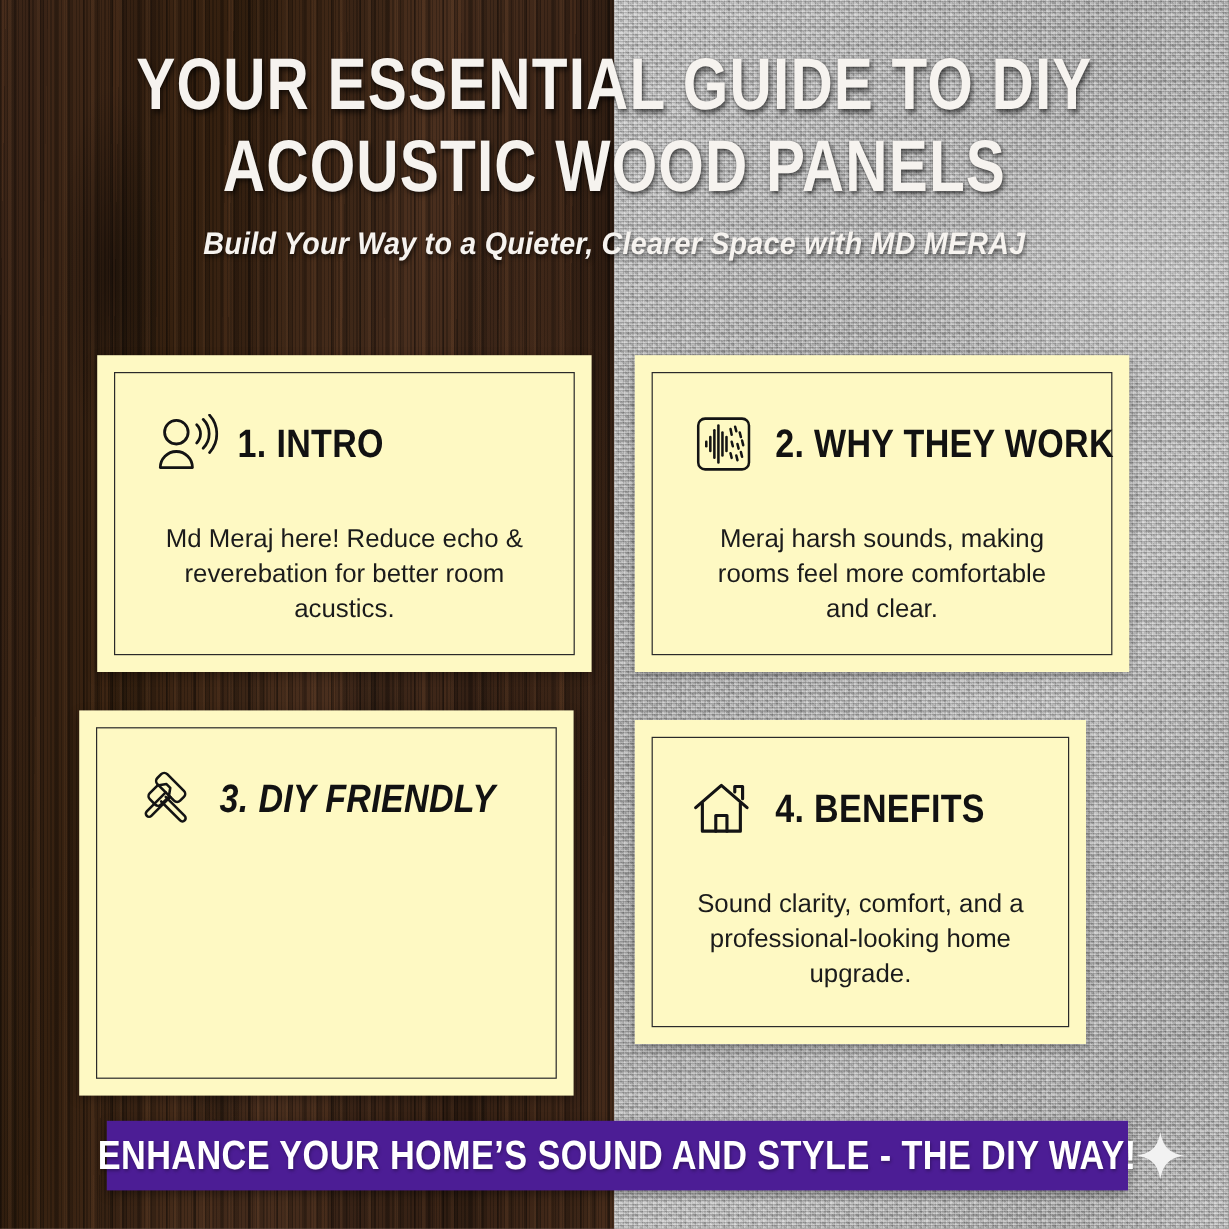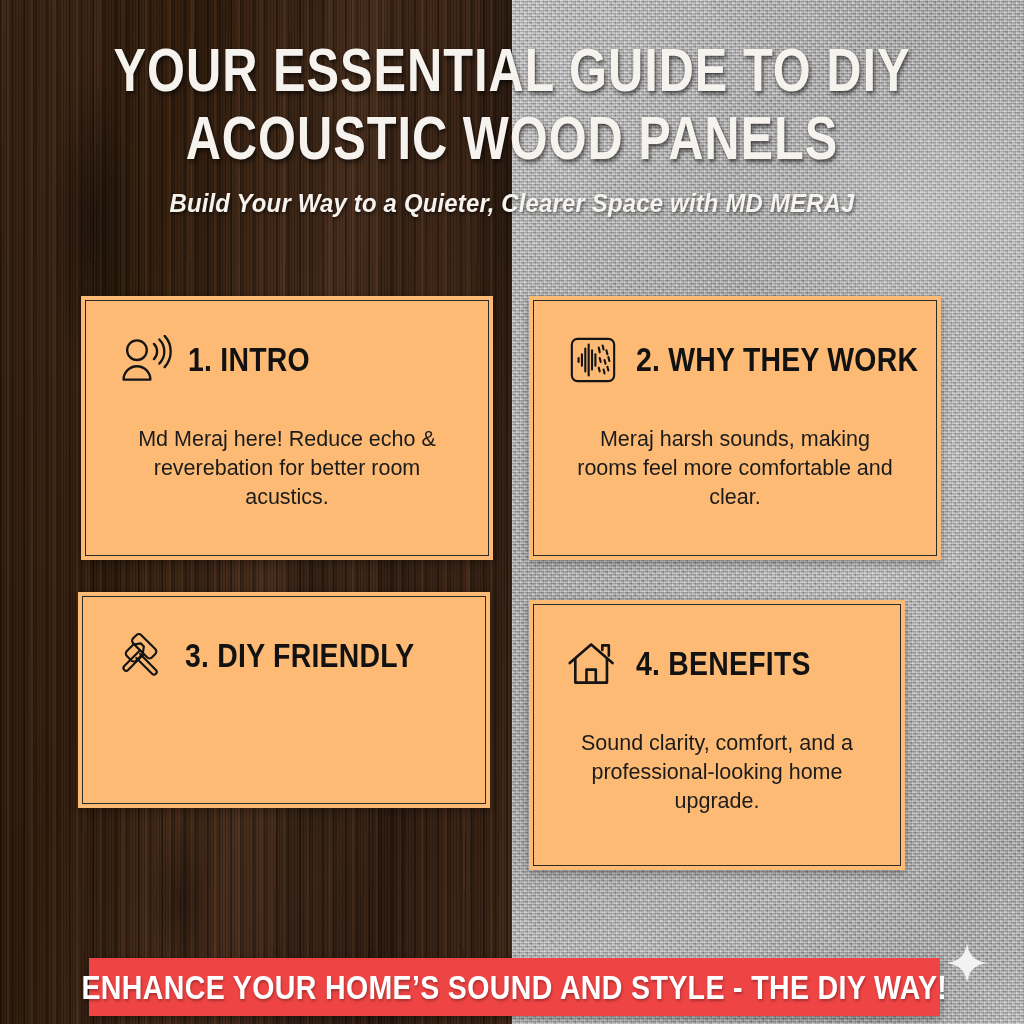--- a/index.html
+++ b/index.html
@@ -125,8 +125,8 @@
   
   .card {
     position: absolute;
-    background: #fdba74;
-    padding: 4px;
+    background: #fef9c3;
+    padding: 14px;
     box-shadow: 0 3px 9px rgba(0,0,0,0.30);
   }
   .card-inner {

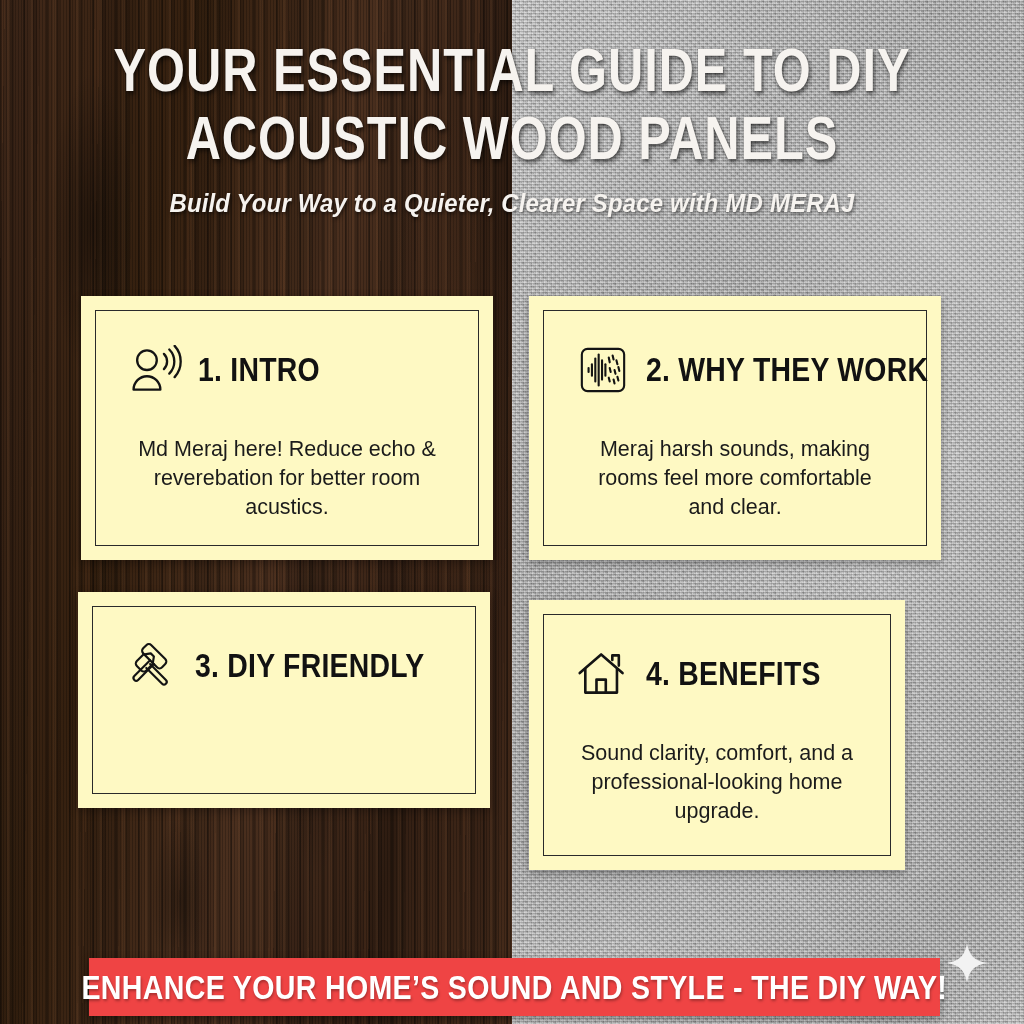--- a/index.html
+++ b/index.html
@@ -174,7 +174,7 @@
   
   #card-1 { left: 81px;  top: 296px; width: 412px; height: 264px; }
   #card-2 { left: 529px; top: 296px; width: 412px; height: 264px; }
-  #card-3 { left: 78px;  top: 592px; width: 412px; height: 216px; }
+  #card-3 { left: 66px;  top: 592px; width: 412px; height: 321px; font-style: italic; }
   #card-4 { left: 529px; top: 600px; width: 376px; height: 270px; }
 
   

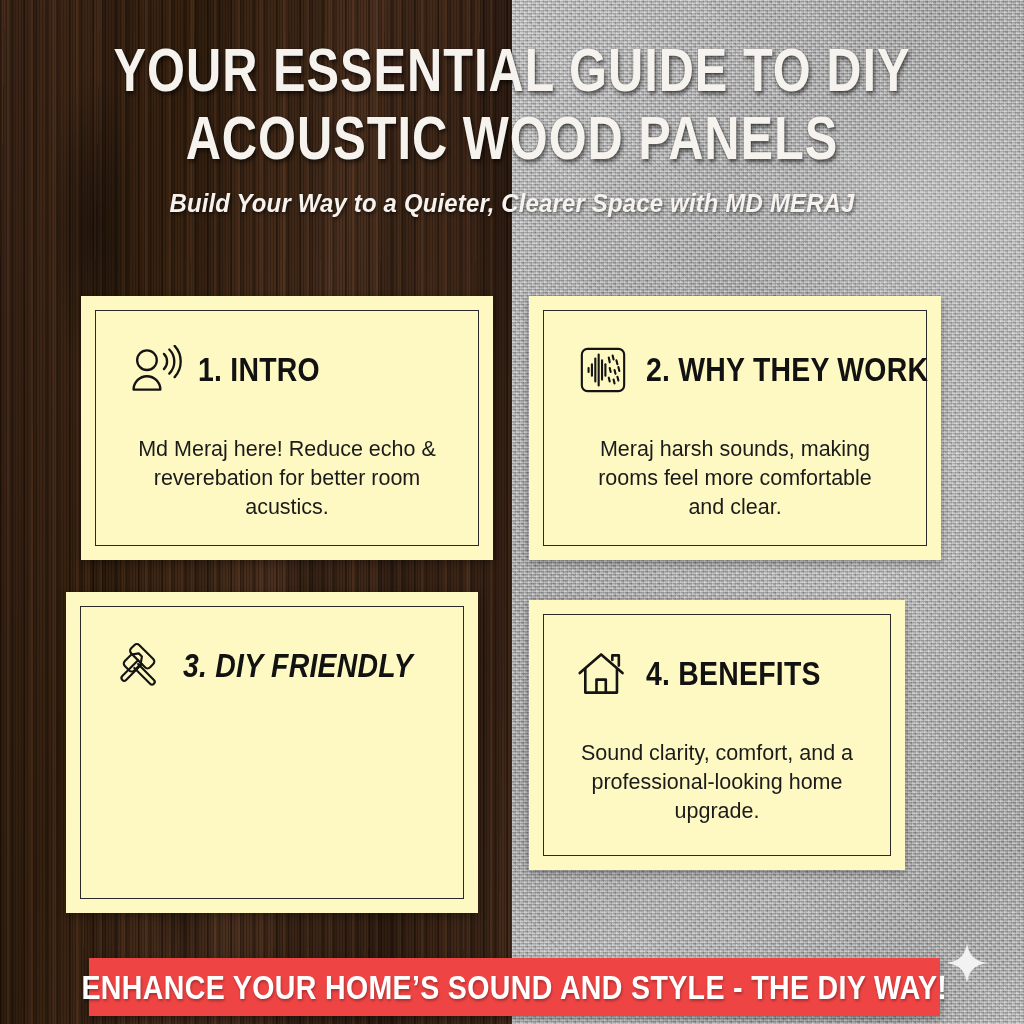--- a/index.html
+++ b/index.html
@@ -181,10 +181,10 @@
   .banner {
     position: absolute;
     left: 89px;
-    top: 958px;
+    top: 934px;
     width: 851px;
     height: 58px;
-    background: #ef4444;
+    background: #4c1d95;
     display: flex;
     align-items: center;
     justify-content: center;

